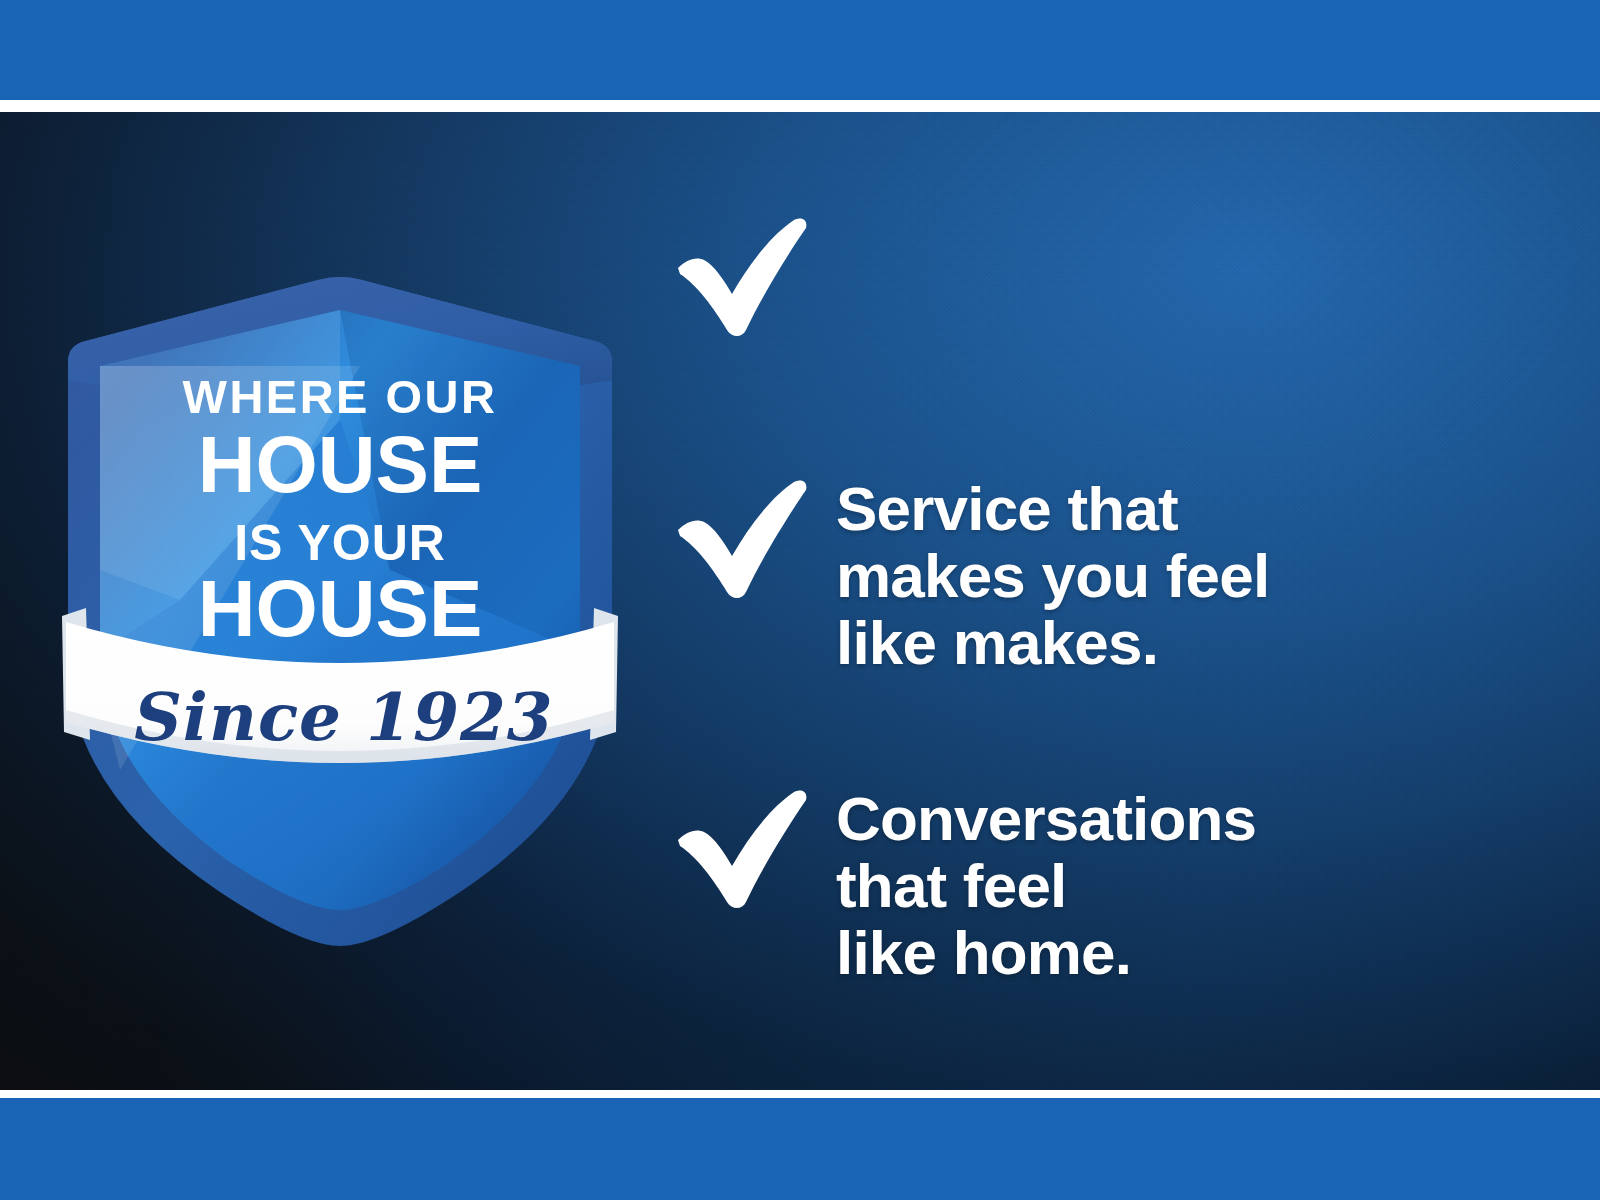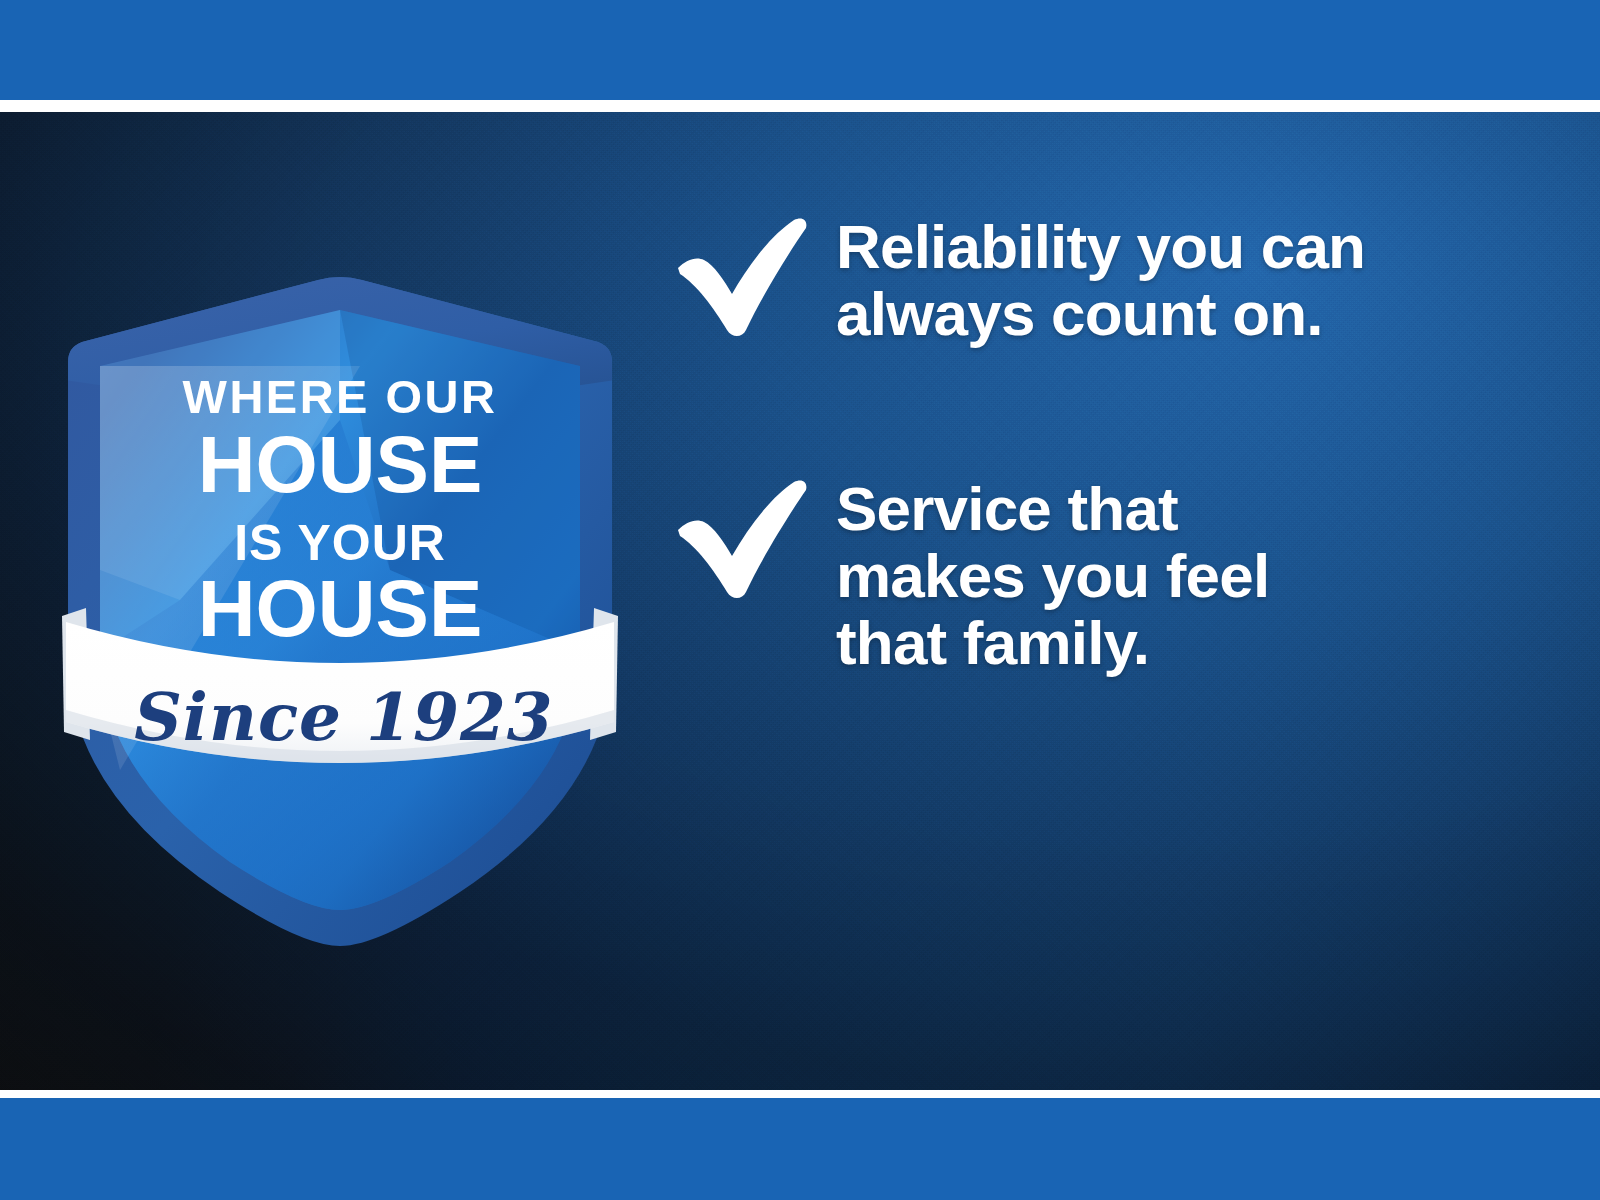--- a/index.html
+++ b/index.html
@@ -304,8 +304,6 @@
                      C 44 92 26 68 10 58 Z" fill="#ffffff"></path>
           </svg>
         </div>
-        <div class="benefit-text">Reliability you can
-always count on.</div>
       </div>
 
       <div class="benefit b2">

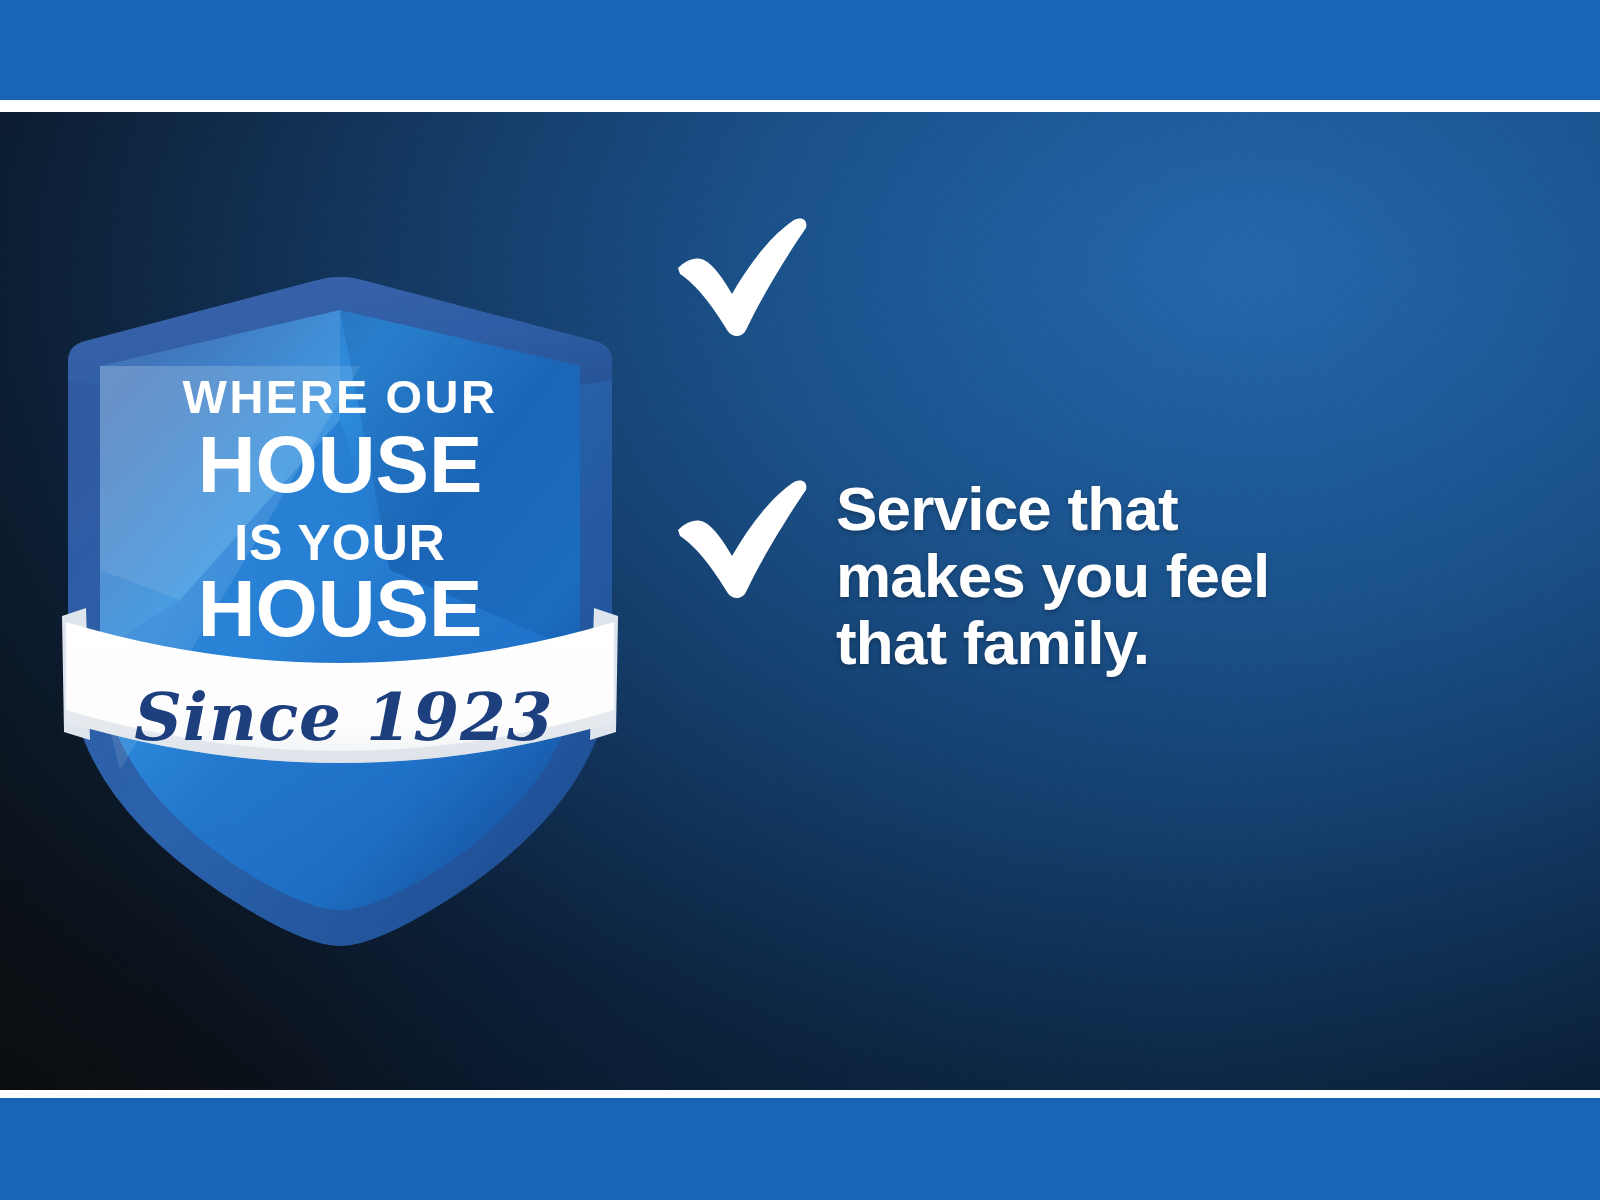--- a/index.html
+++ b/index.html
@@ -321,7 +321,7 @@
         </div>
         <div class="benefit-text">Service that
 makes you feel
-that family.</div>
+like makes.</div>
       </div>
 
 

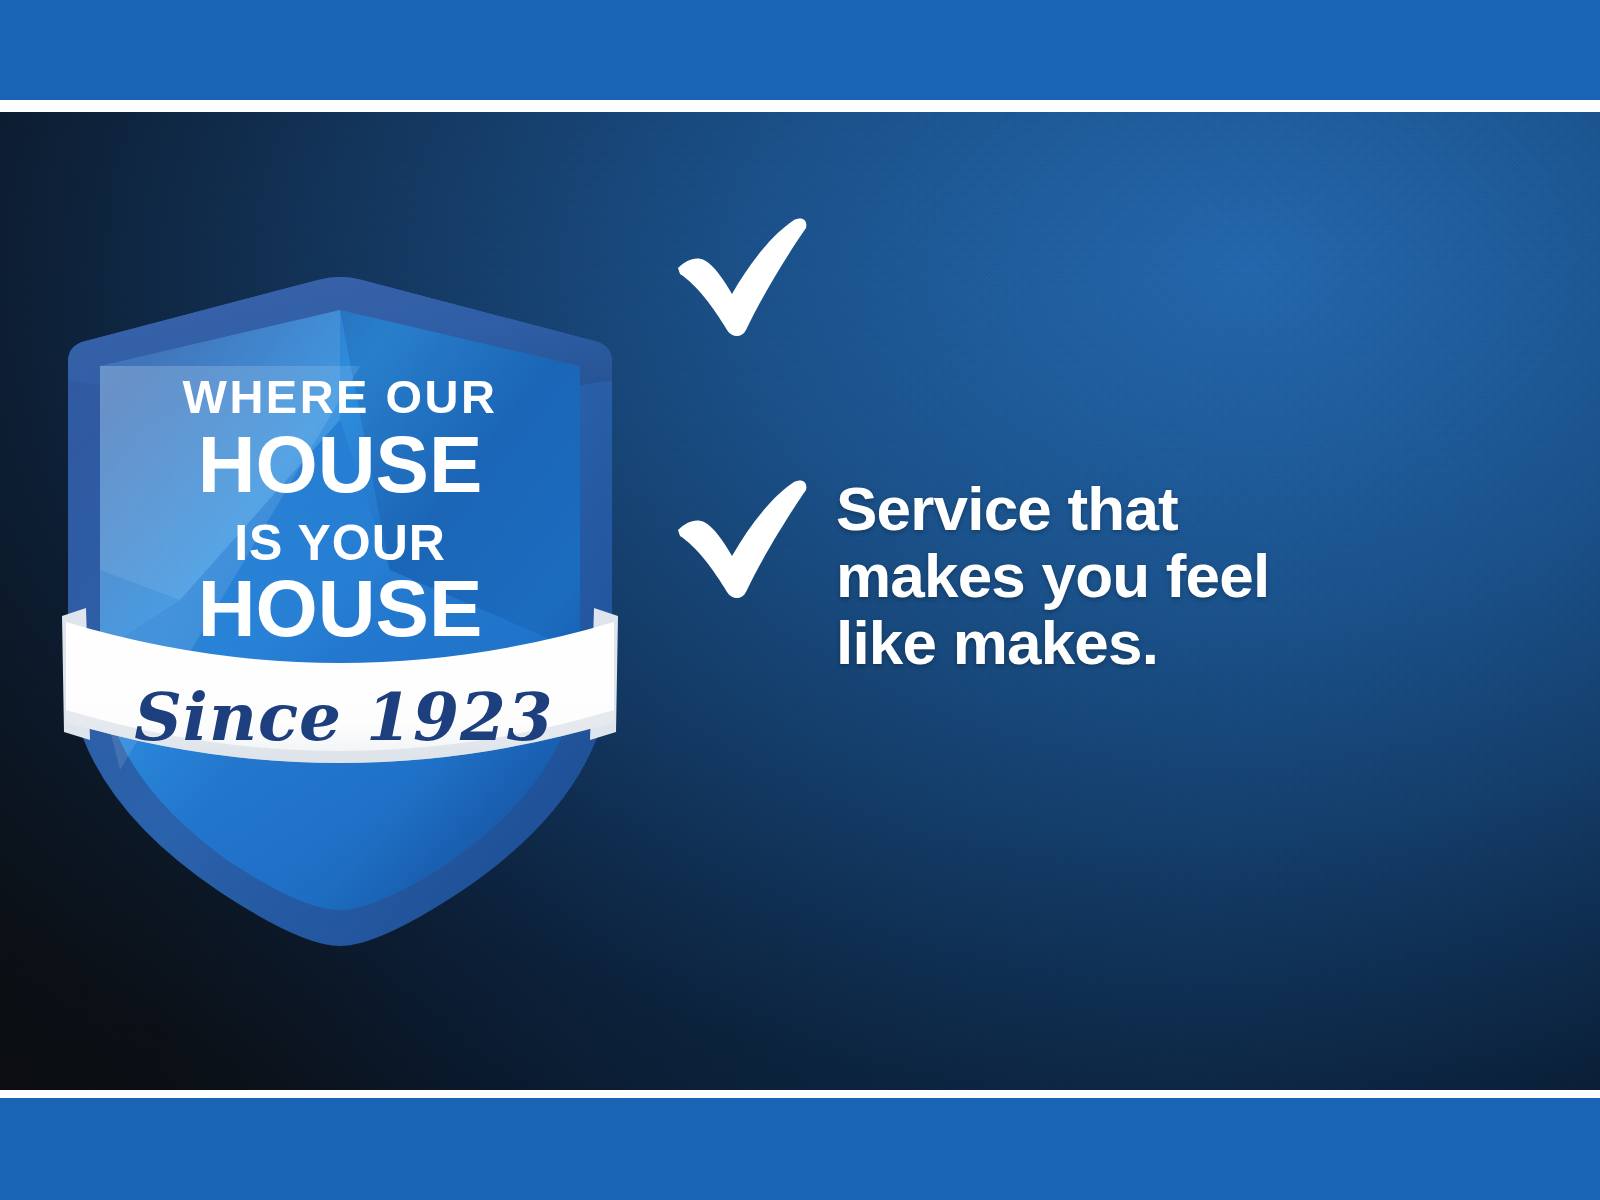--- a/index.html
+++ b/index.html
@@ -324,6 +324,23 @@
 like makes.</div>
       </div>
 
+      <div class="benefit b3">
+        <div class="check">
+          <svg viewBox="0 0 140 120" xmlns="http://www.w3.org/2000/svg">
+            <path d="M 8 52
+                     C 16 44 26 40 34 44
+                     C 44 49 54 64 62 78
+                     C 78 50 100 20 124 4
+                     C 132 0 138 4 136 12
+                     C 118 38 92 80 76 114
+                     C 72 122 62 122 57 114
+                     C 44 92 26 68 10 58 Z" fill="#ffffff"></path>
+          </svg>
+        </div>
+        <div class="benefit-text">Conversations
+that feel
+like home.</div>
+      </div>
 
     </div>
   </div>

